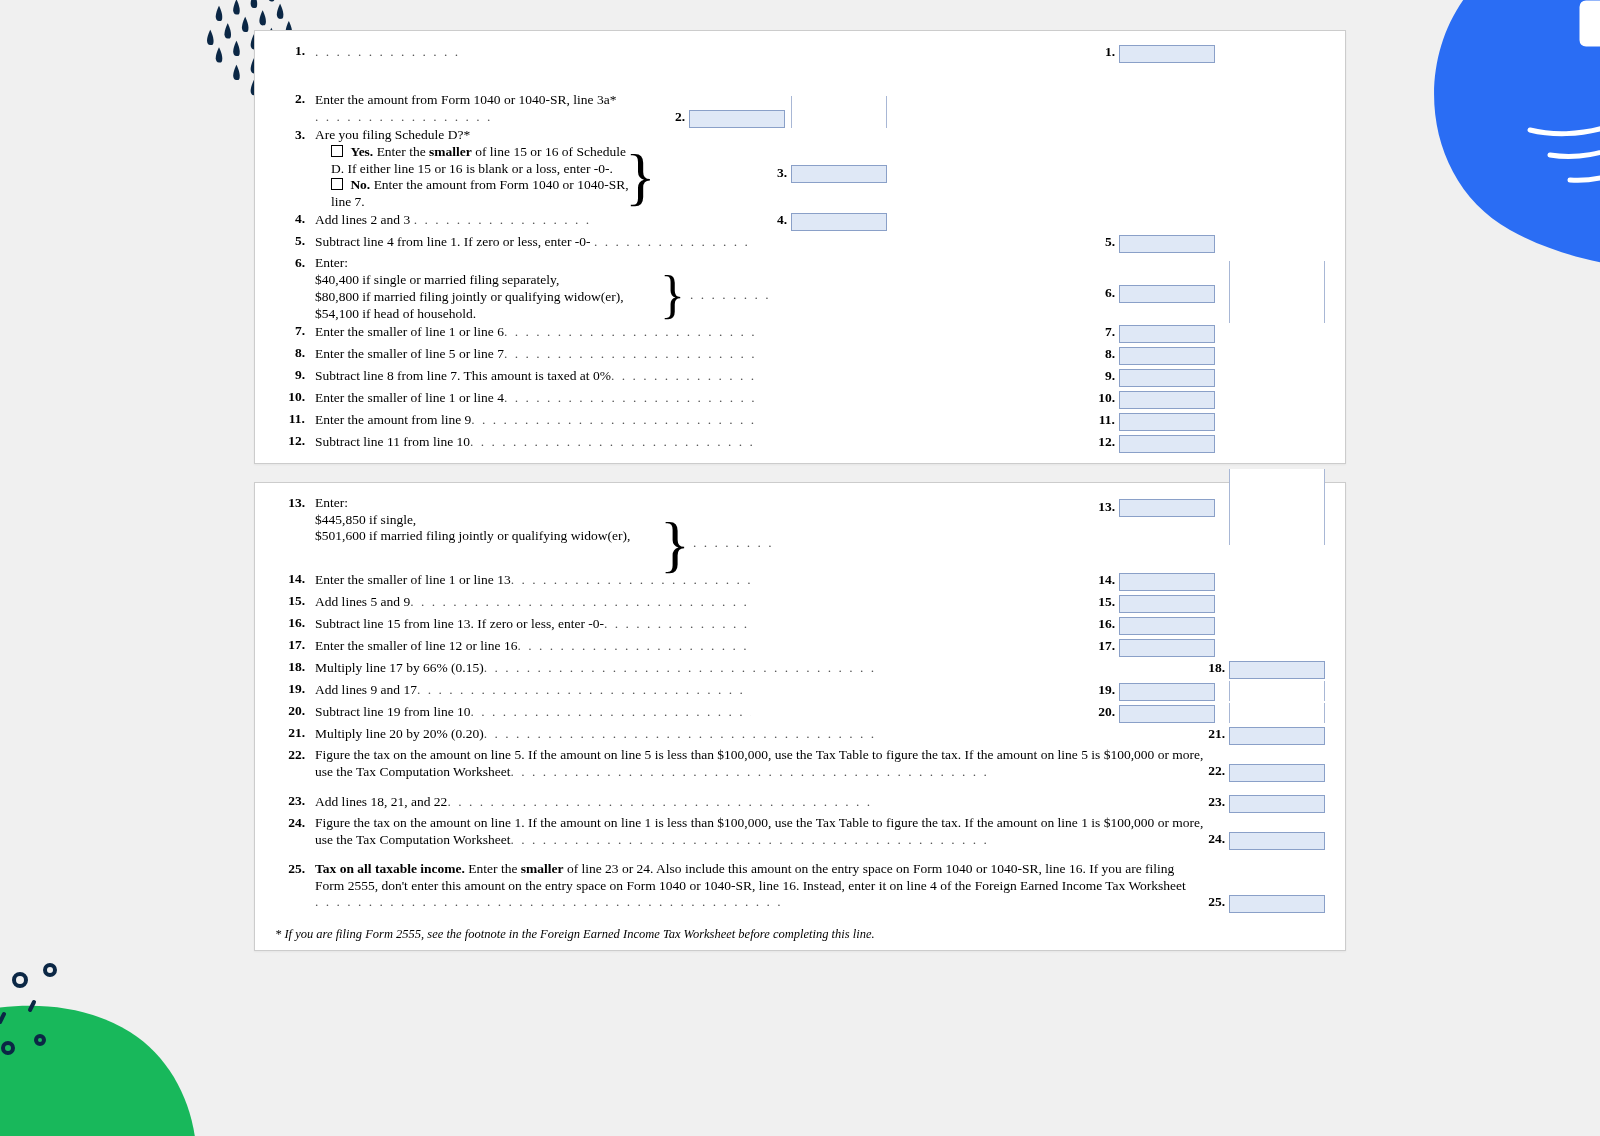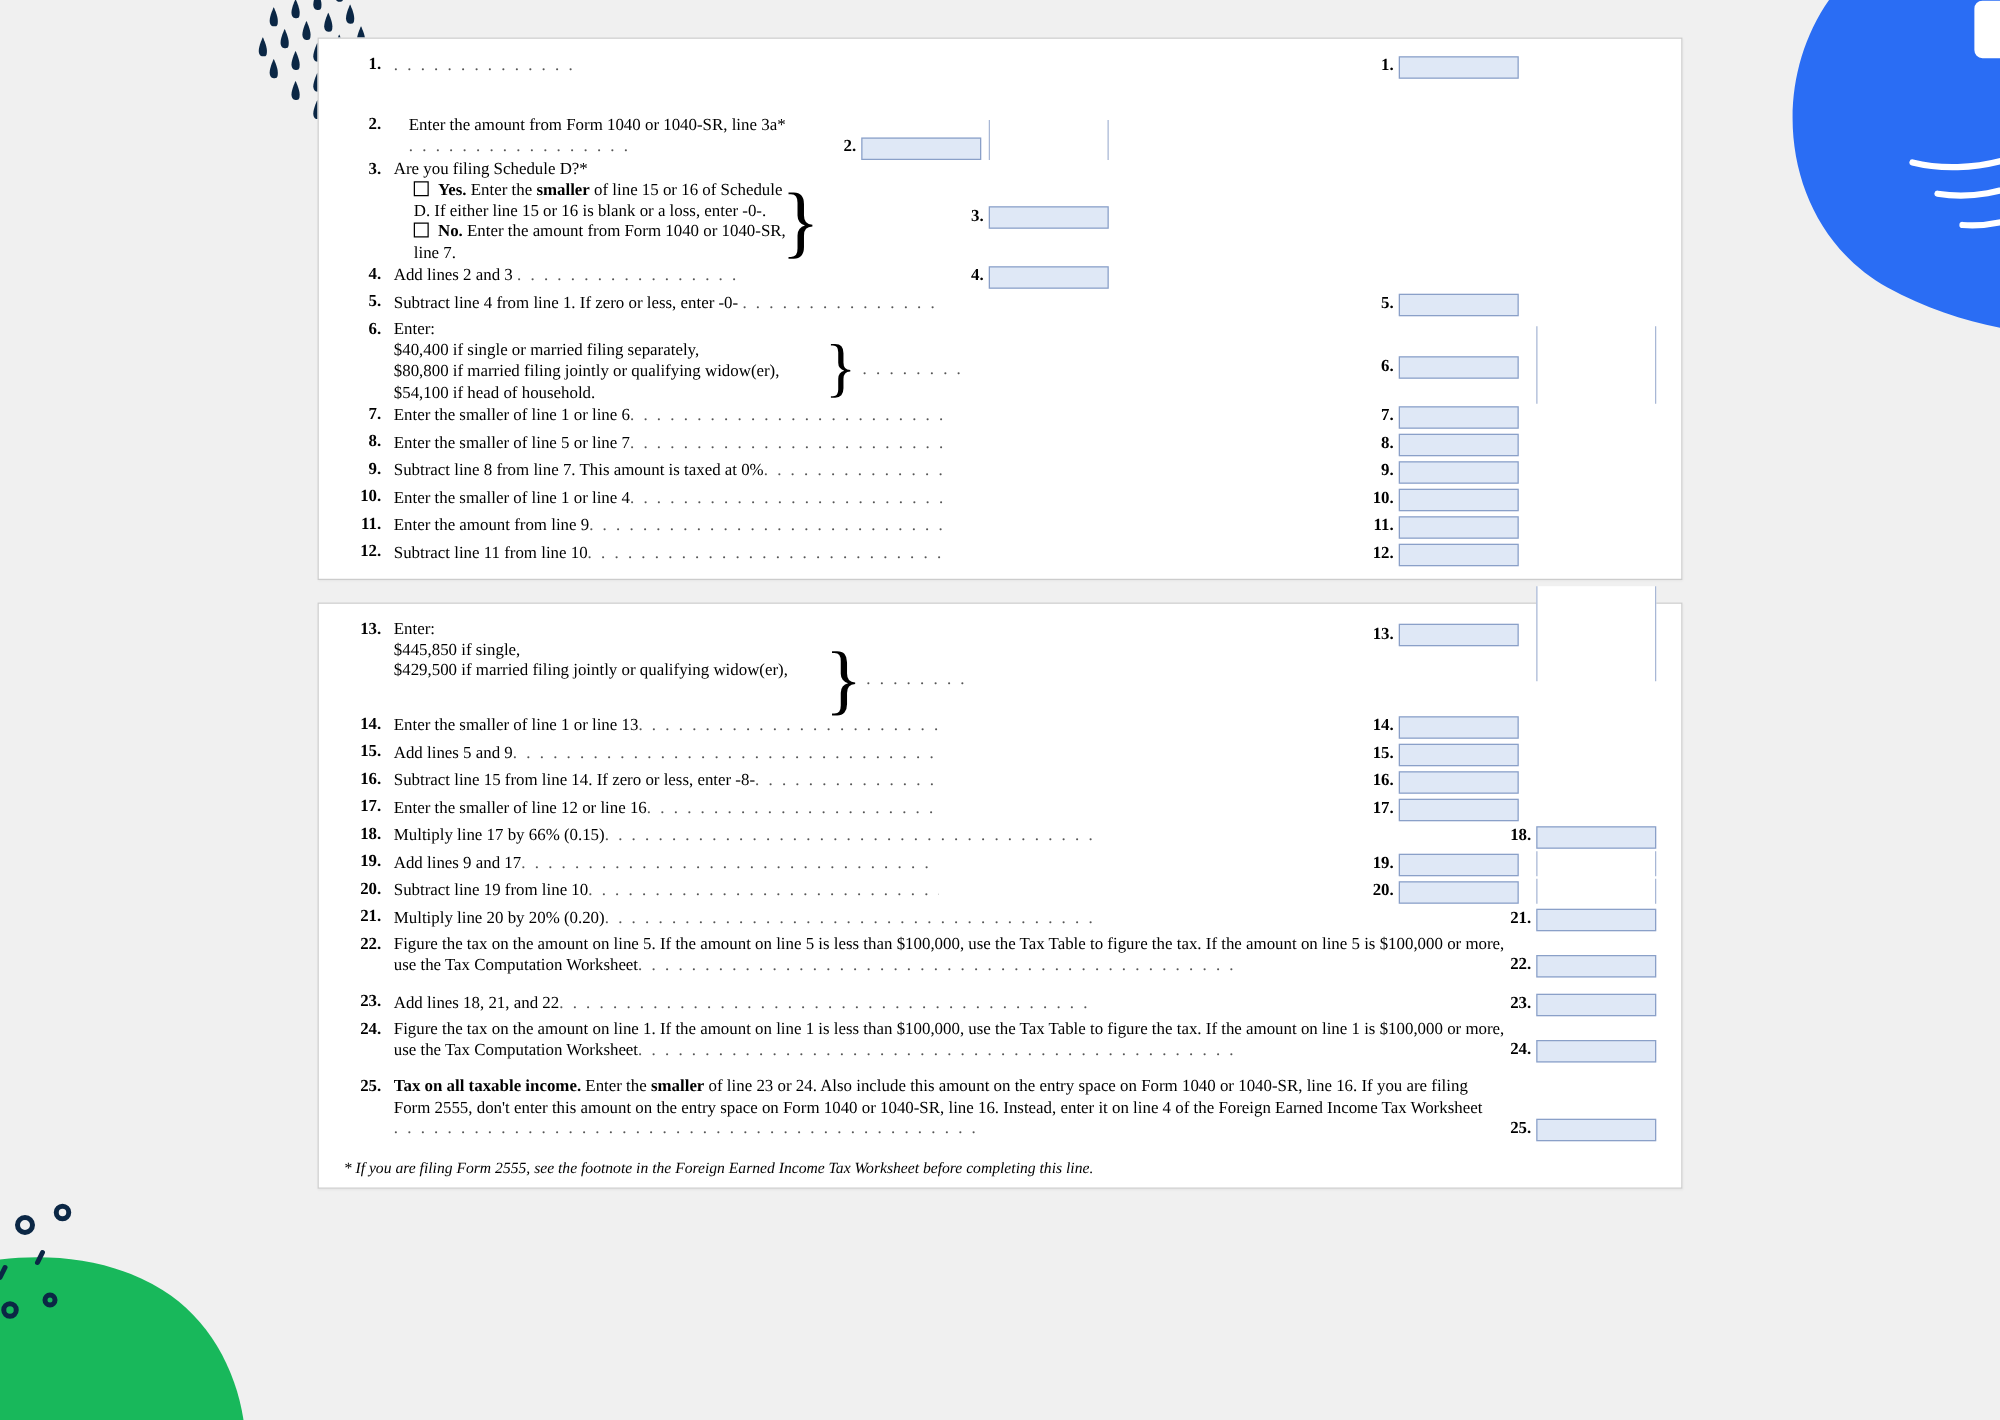--- a/index.html
+++ b/index.html
@@ -117,7 +117,7 @@
     <div class="row line1" style="min-height:32px">
       <div class="num">2.</div>
       <div class="body">
-        <div class="text" style="padding-right:640px;margin-left:12px;">
+        <div class="text" style="padding-right:640px;">
           <span>Enter the amount from Form 1040 or 1040-SR, line 3a*</span>
           <span class="dots" style="display:inline-block;width:180px;vertical-align:bottom"></span>
         </div>

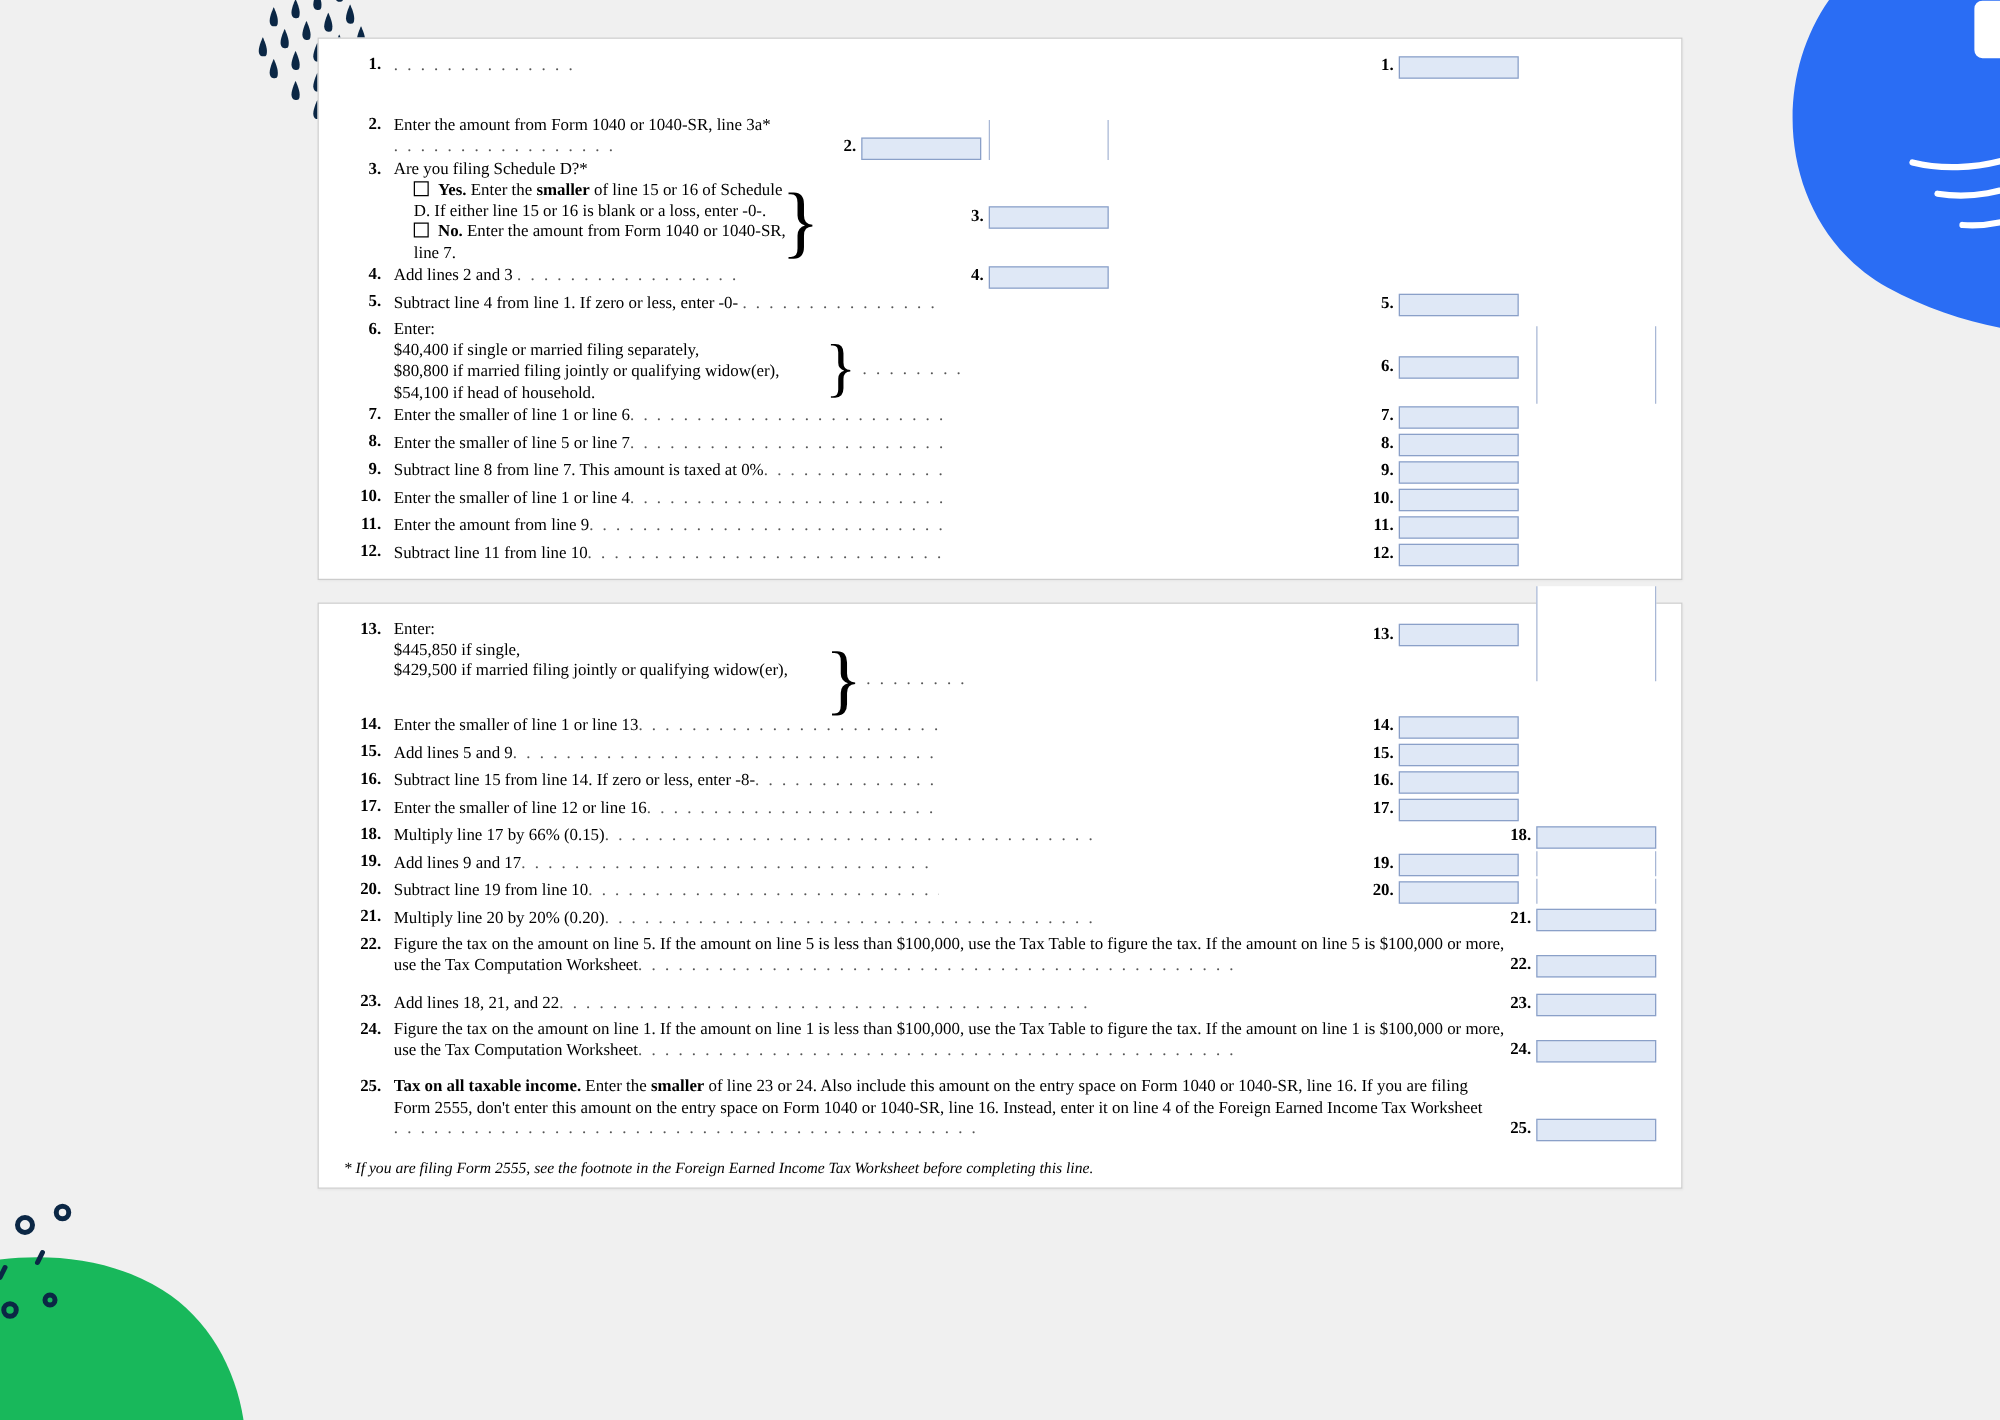--- a/index.html
+++ b/index.html
@@ -240,7 +240,7 @@
       <div class="body">
         <div class="text">Enter:</div>
         <div class="text">$445,850 if single,</div>
-        <div class="text">$429,500 if married filing jointly or qualifying widow(er),</div>
+        <div class="text">$501,600 if married filing jointly or qualifying widow(er),</div>
         <span style="position:absolute;left:345px;top:18px;font-size:62px;line-height:62px">}</span>
         <span class="dots" style="position:absolute;left:378px;top:40px;display:inline-block;width:82px"></span>
         <div class="colC-lbl" style="bottom:30px">13.</div>

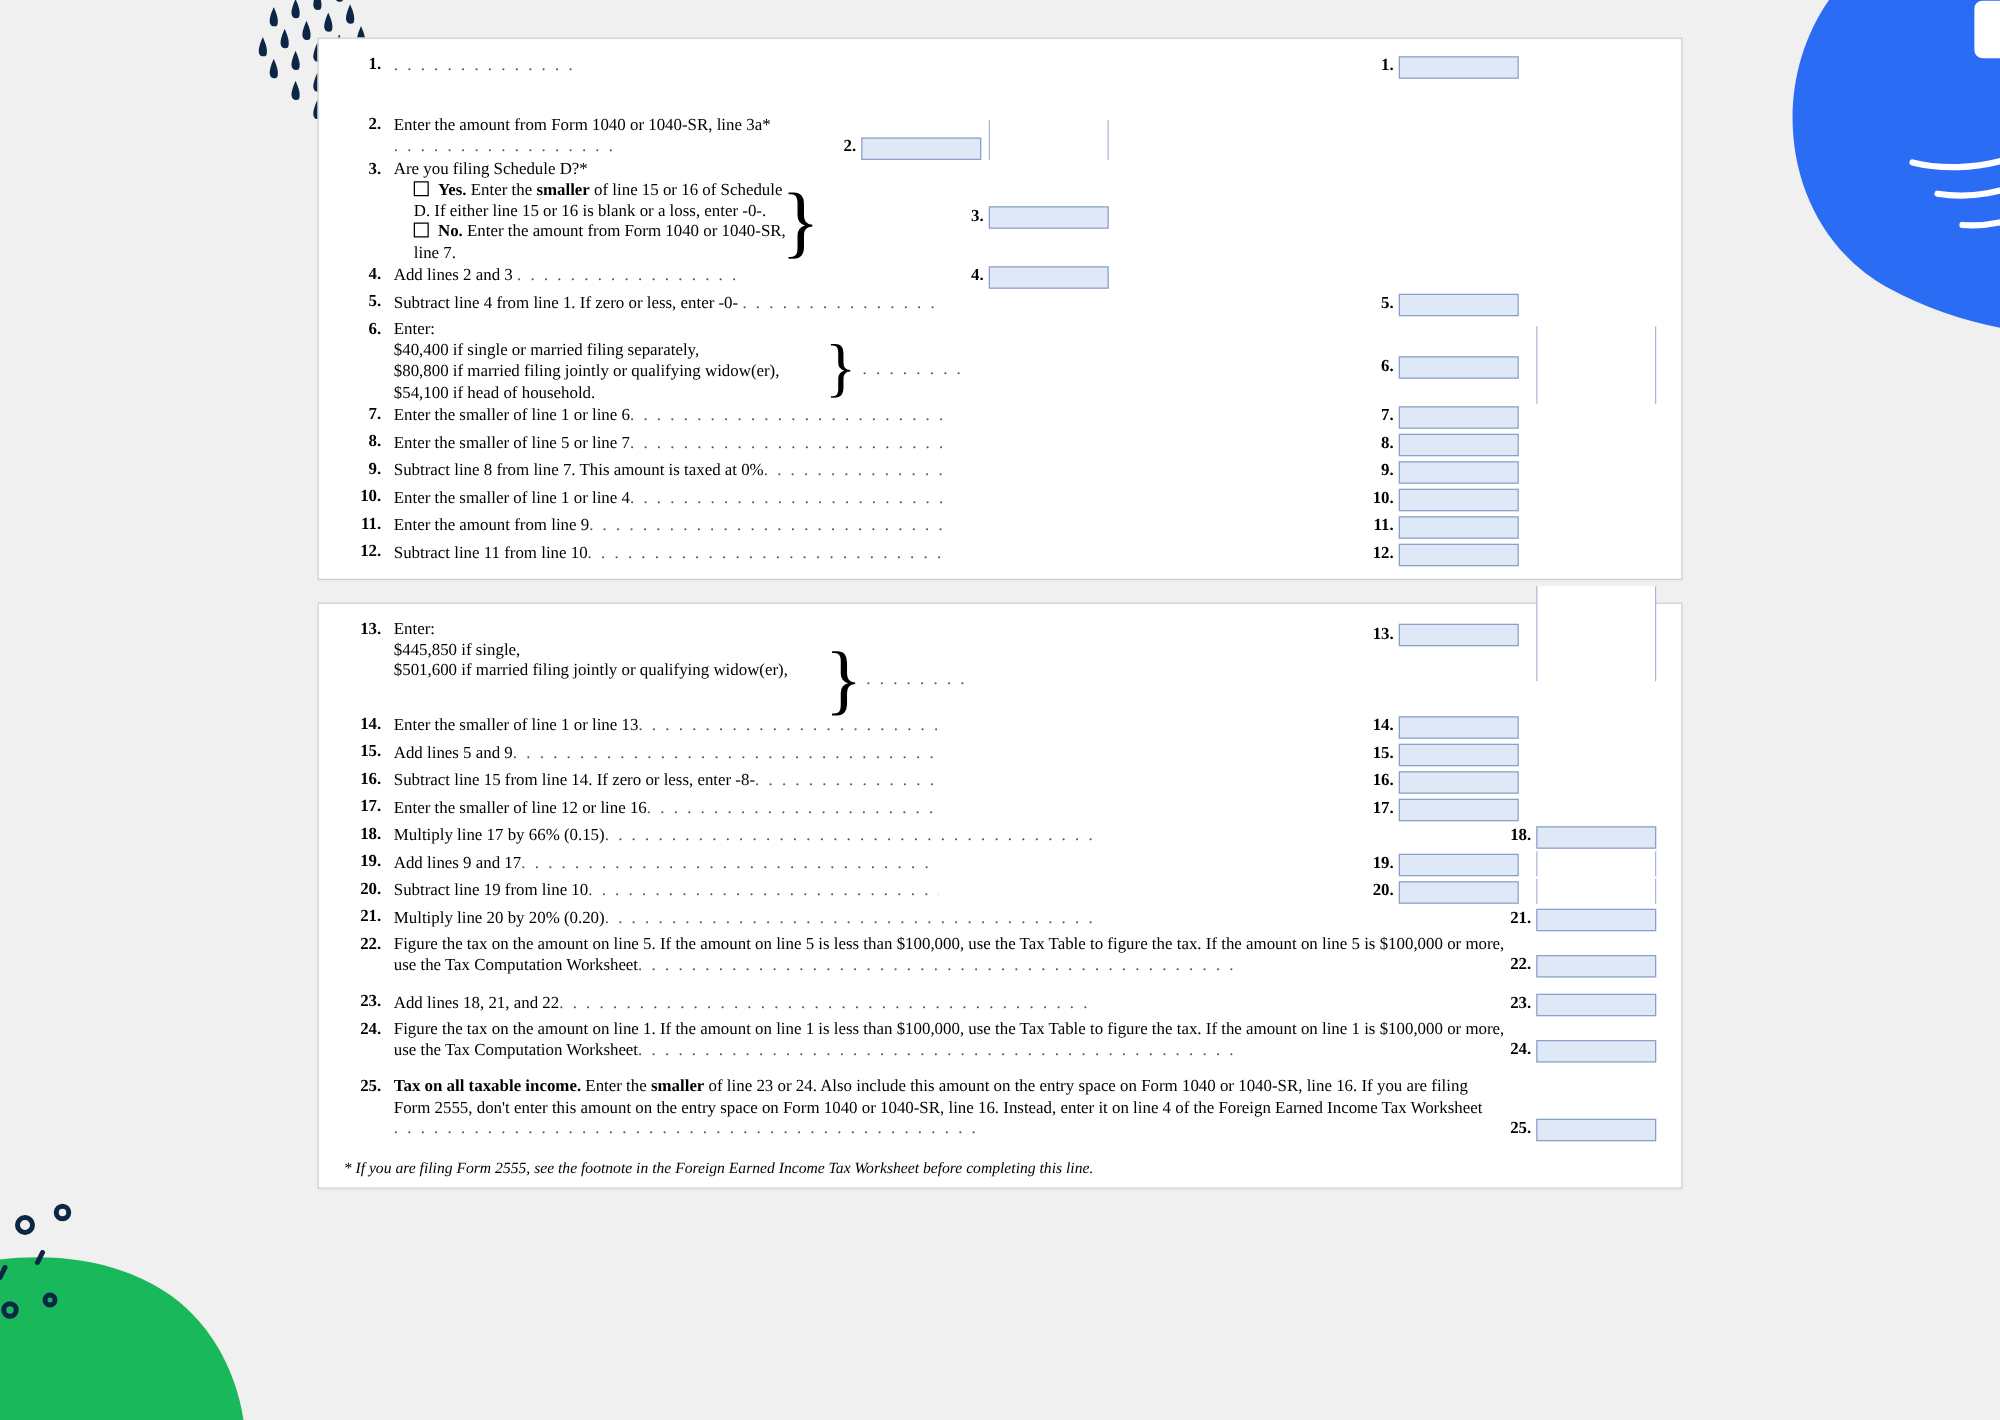--- a/index.html
+++ b/index.html
@@ -268,7 +268,7 @@
     <div class="row line1">
         <div class="num">16.</div>
         <div class="body">
-          <div class="text" style="padding-right:230px"><span>Subtract line 15 from line 14. If zero or less, enter -8-</span><span class="dots" style="display:inline-block;width:150px;vertical-align:bottom"></span></div>
+          <div class="text" style="padding-right:230px"><span>Subtract line 15 from line 13. If zero or less, enter -0-</span><span class="dots" style="display:inline-block;width:150px;vertical-align:bottom"></span></div>
           <div class="colC-lbl">16.</div>
           <div class="colC-box"></div>
         </div>

